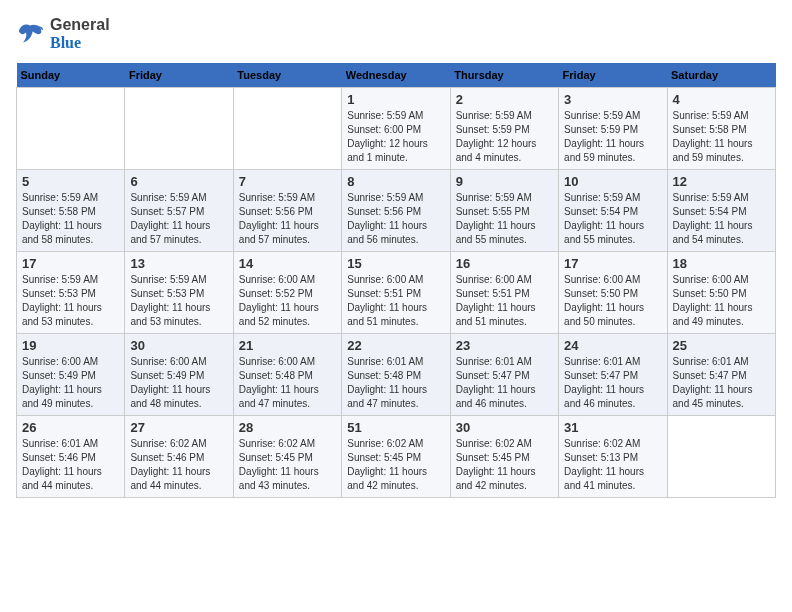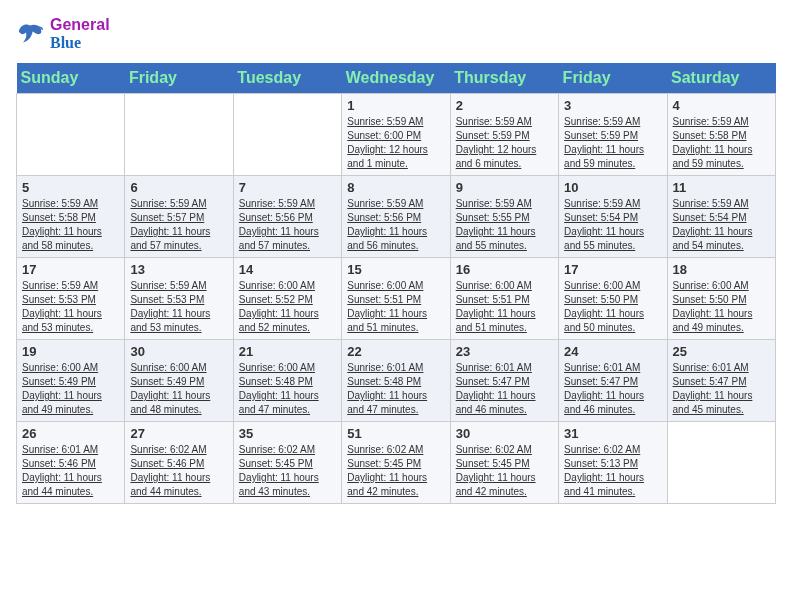--- a/index.html
+++ b/index.html
@@ -92,7 +92,7 @@
     </svg>
     <div>
       <div style="font-size:16px;font-weight:bold;line-height:1.1;">
-        <span class="logo-general" style="color:#a21caf;">General</span>
+        <span class="logo-general" style="color:#404040;">General</span>
       </div>
       <div style="font-size:16px;font-weight:bold;line-height:1.1;">
         <span class="logo-blue" style="color:#1a6bbf;">Blue</span>

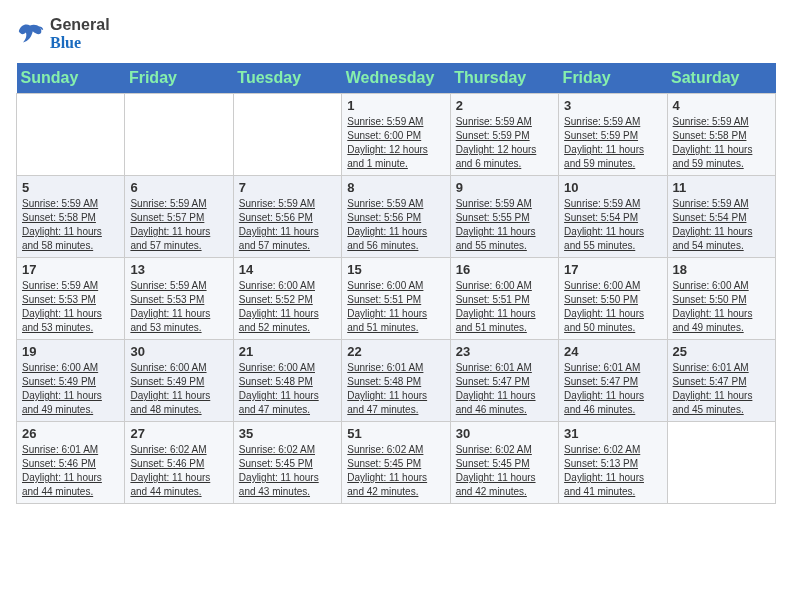--- a/index.html
+++ b/index.html
@@ -44,10 +44,10 @@
     }
     thead th {
       background-color: #3a6ebf;
-      color: #86efac;
+      color: #000000;
       padding: 6px 4px;
       text-align: left;
-      font-size: 16px;
+      font-size: 11px;
       font-weight: bold;
     }
     tbody td {

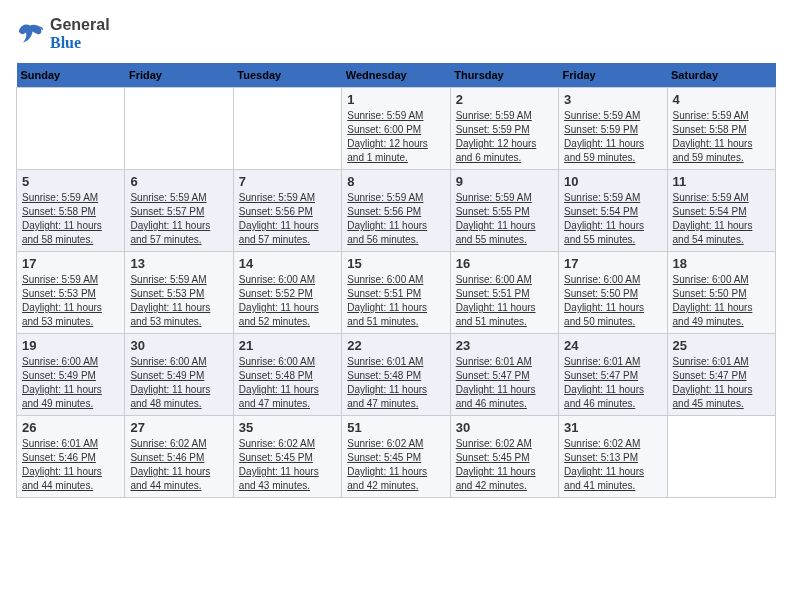--- a/index.html
+++ b/index.html
@@ -75,7 +75,6 @@
       font-size: 10px;
       line-height: 1.4;
       color: #333;
-      text-decoration: underline;
     }
     .empty-cell {
       background: #fff !important;

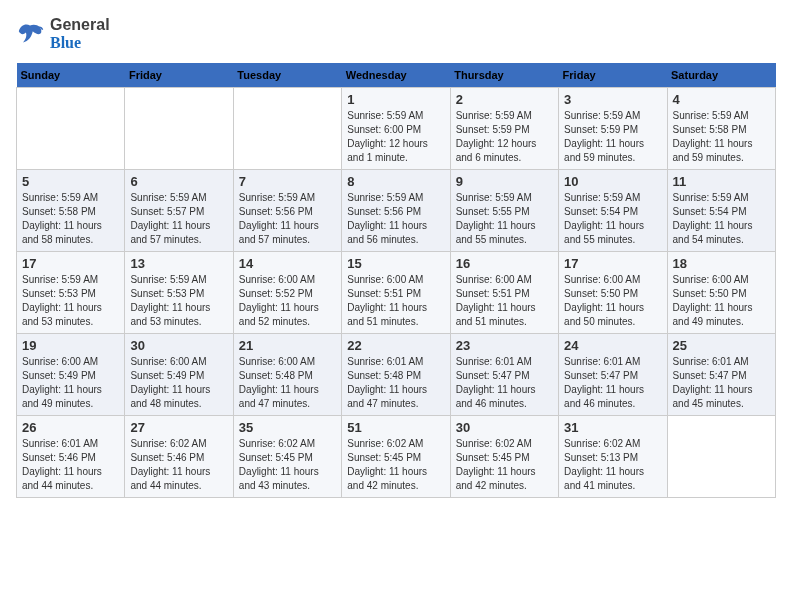--- a/index.html
+++ b/index.html
@@ -134,7 +134,7 @@
         <div class="cell-content">
           <div>Sunrise: 5:59 AM</div>
           <div>Sunset: 5:59 PM</div>
-          <div>Daylight: 12 hours and 6 minutes.</div>
+          <div>Daylight: 12 hours and 4 minutes.</div>
         </div>
       </td>
         <td>

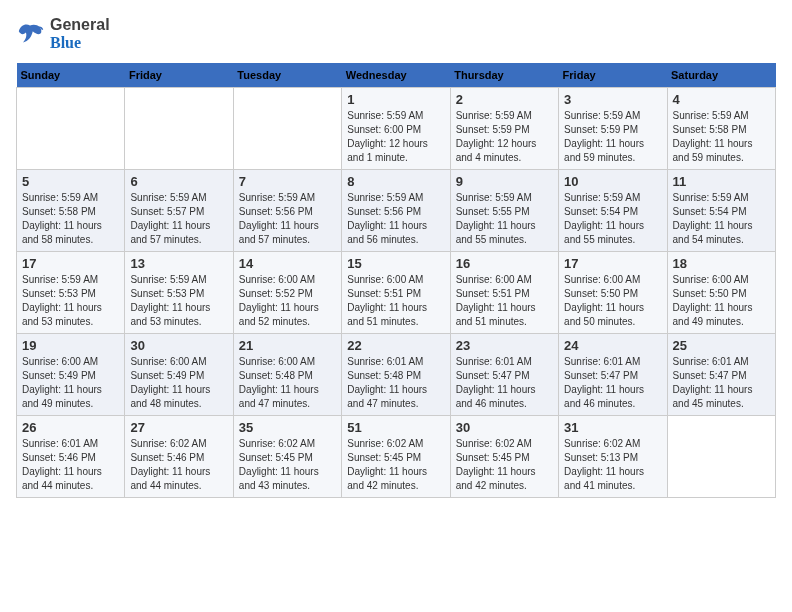--- a/index.html
+++ b/index.html
@@ -204,7 +204,7 @@
         </div>
       </td>
         <td>
-        <span class="day-num">11</span>
+        <span class="day-num">12</span>
         <div class="cell-content">
           <div>Sunrise: 5:59 AM</div>
           <div>Sunset: 5:54 PM</div>

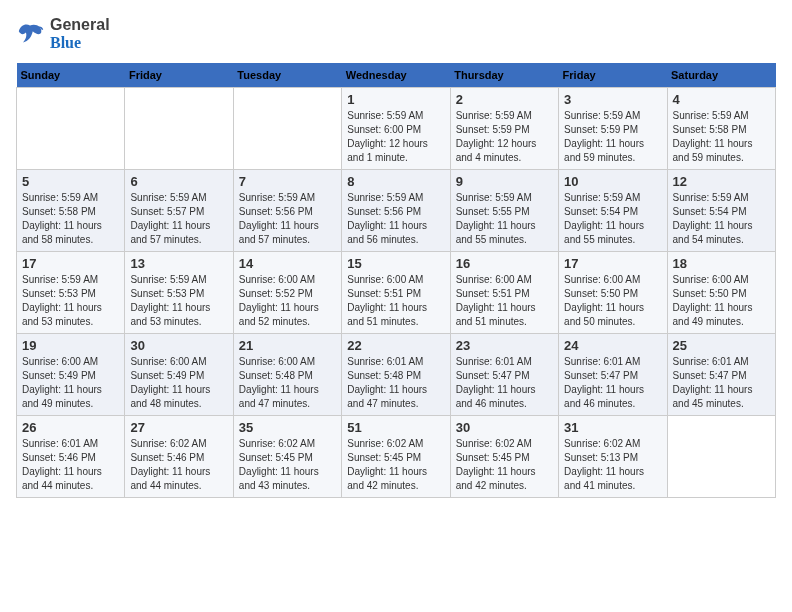--- a/index.html
+++ b/index.html
@@ -346,7 +346,7 @@
         </div>
       </td>
         <td>
-        <span class="day-num">35</span>
+        <span class="day-num">28</span>
         <div class="cell-content">
           <div>Sunrise: 6:02 AM</div>
           <div>Sunset: 5:45 PM</div>

